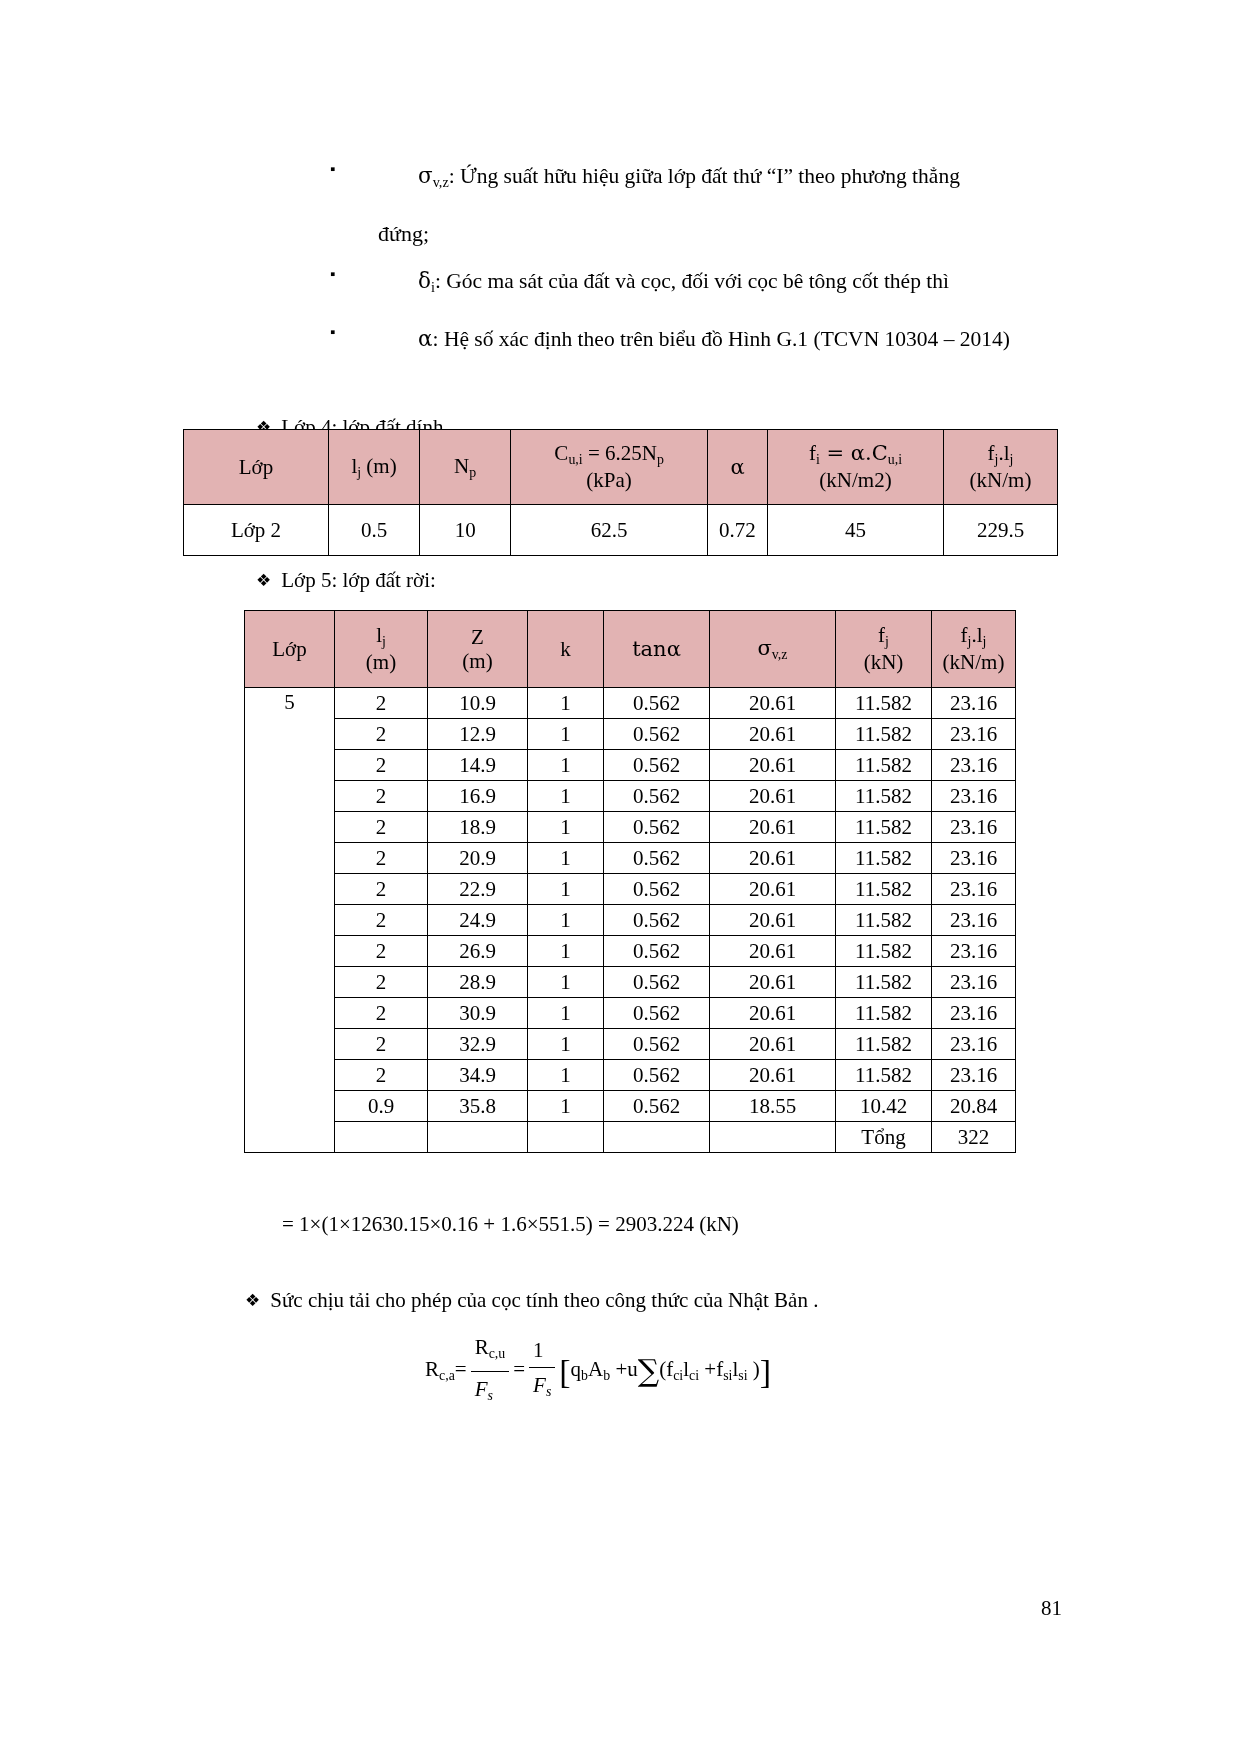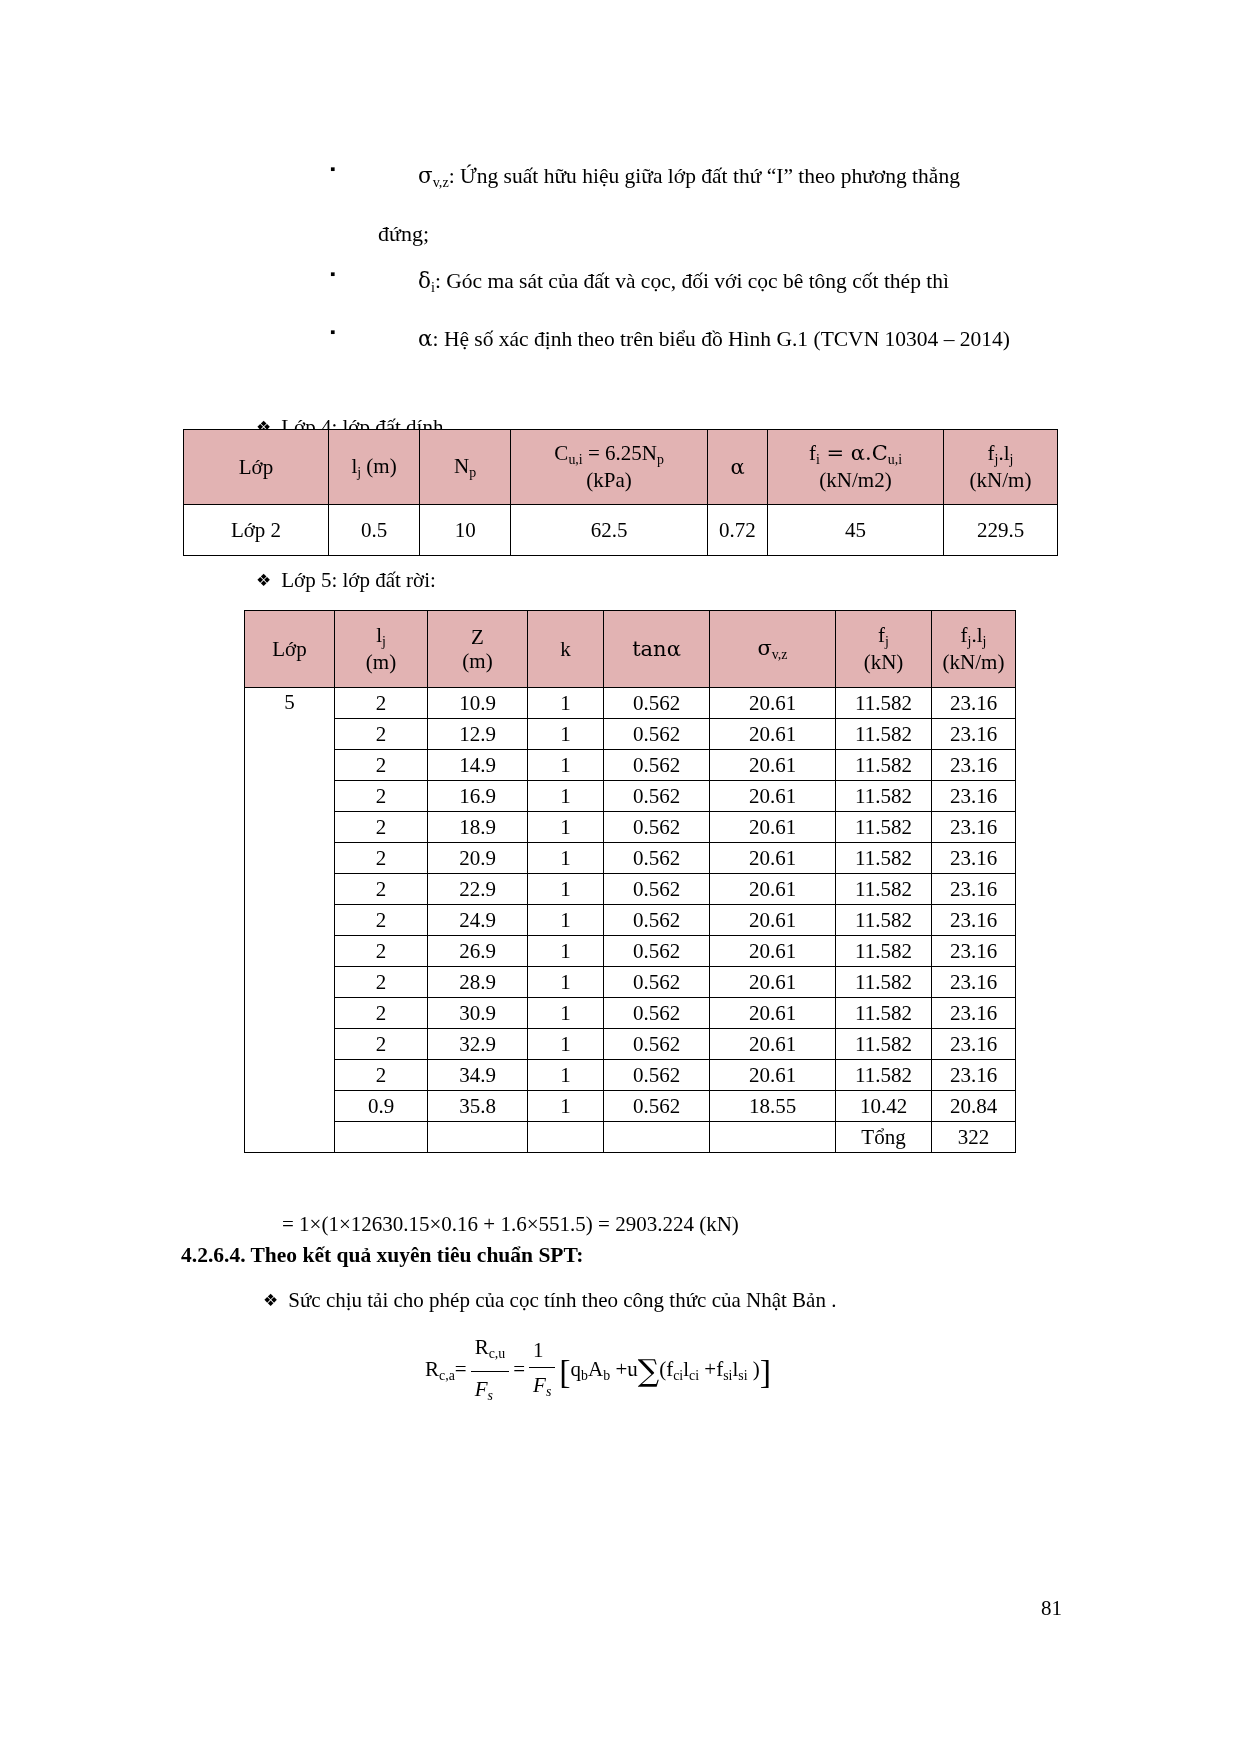--- a/index.html
+++ b/index.html
@@ -436,7 +436,6 @@
 
   <div class="formula" style="left:238px; top:1207px;margin-left:44px;">= 1×(1×12630.15×0.16 + 1.6×551.5) = 2903.224  (kN)</div>
 
-  <div class="heading" style="left:181px; top:1243px;">4.2.6.4. Theo kết quả xuyên tiêu chuẩn SPT:</div>
 
   <div class="caption" style="left:263px; top:1285px;">
     <span class="dia">❖</span><span>Sức chịu tải cho phép của cọc tính theo công thức của Nhật Bản .</span>

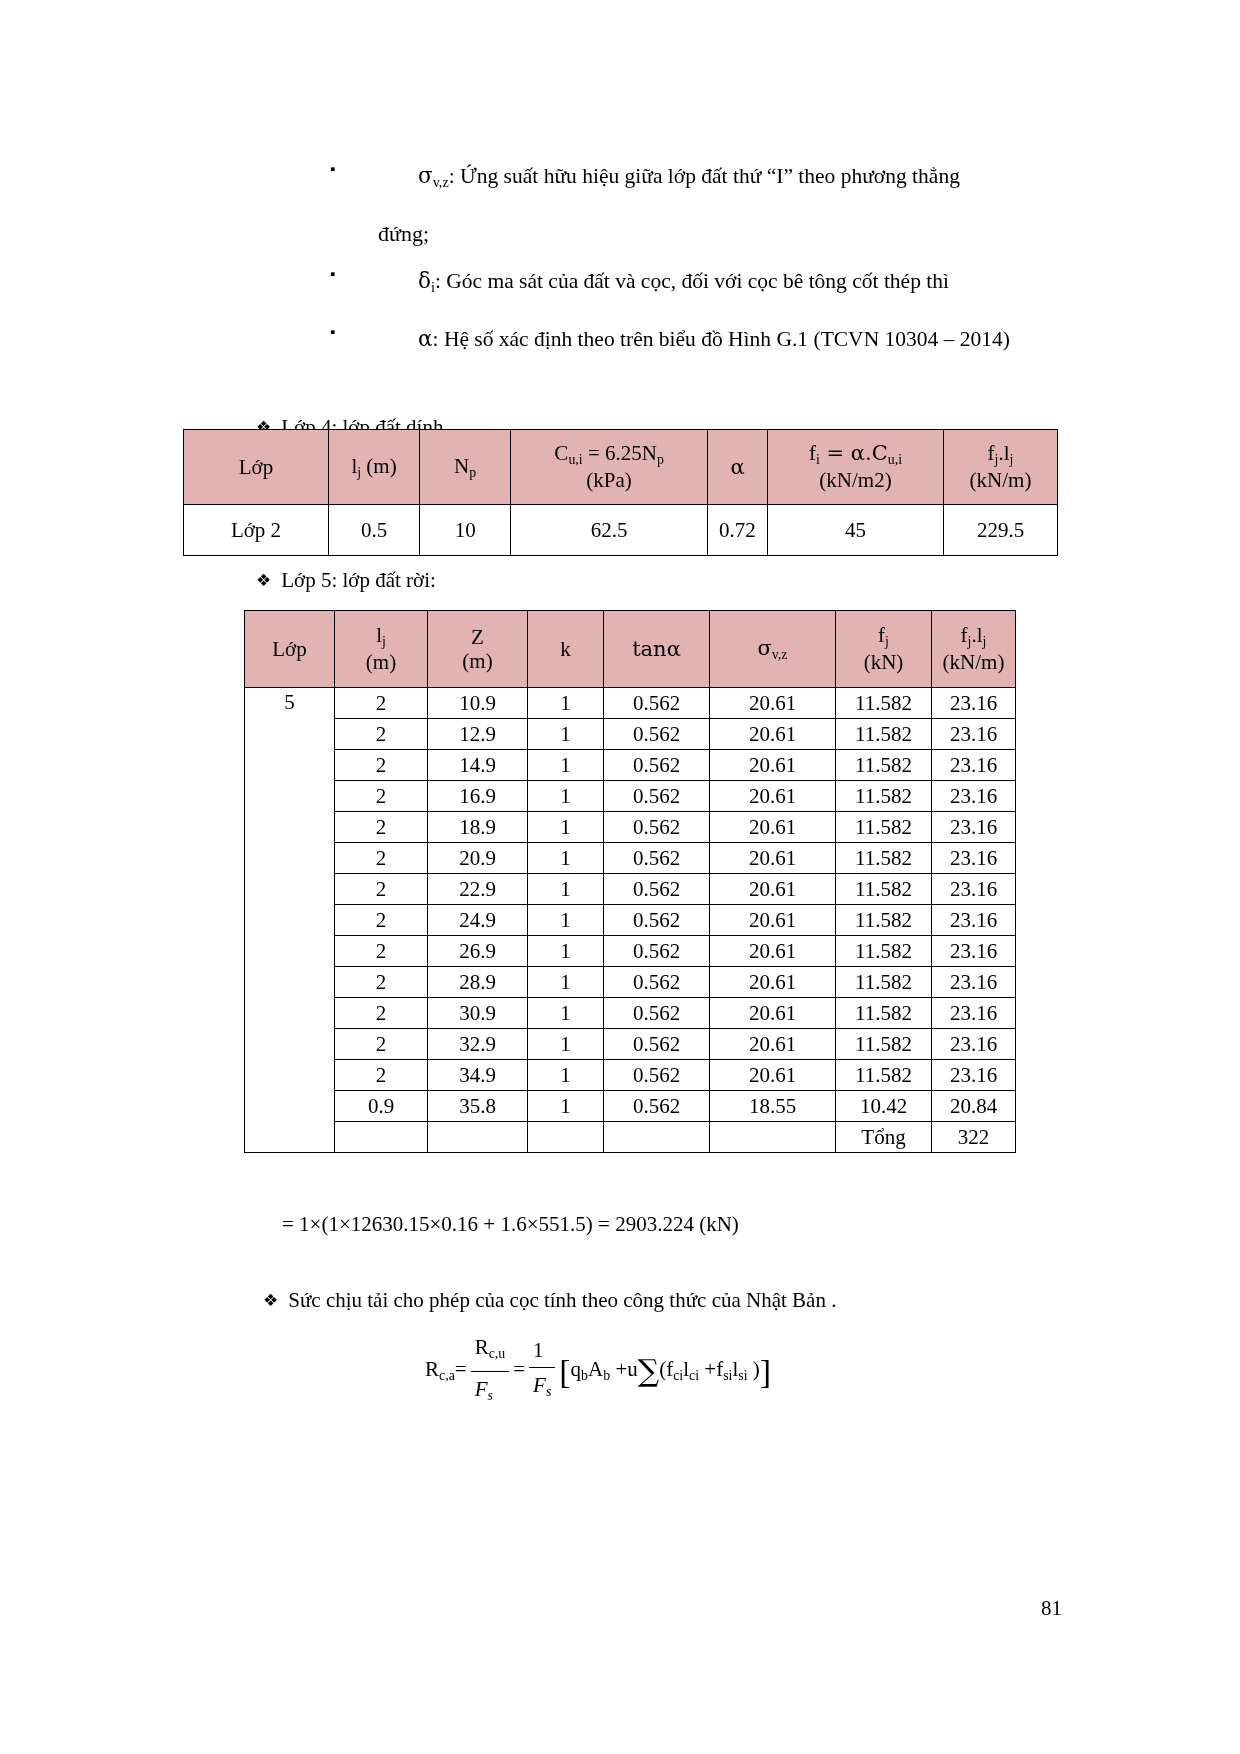--- a/index.html
+++ b/index.html
@@ -437,7 +437,7 @@
   <div class="formula" style="left:238px; top:1207px;margin-left:44px;">= 1×(1×12630.15×0.16 + 1.6×551.5) = 2903.224  (kN)</div>
 
 
-  <div class="caption" style="left:263px; top:1285px;">
+  <div class="caption" style="left:245px; top:1285px;">
     <span class="dia">❖</span><span>Sức chịu tải cho phép của cọc tính theo công thức của Nhật Bản .</span>
   </div>
 

